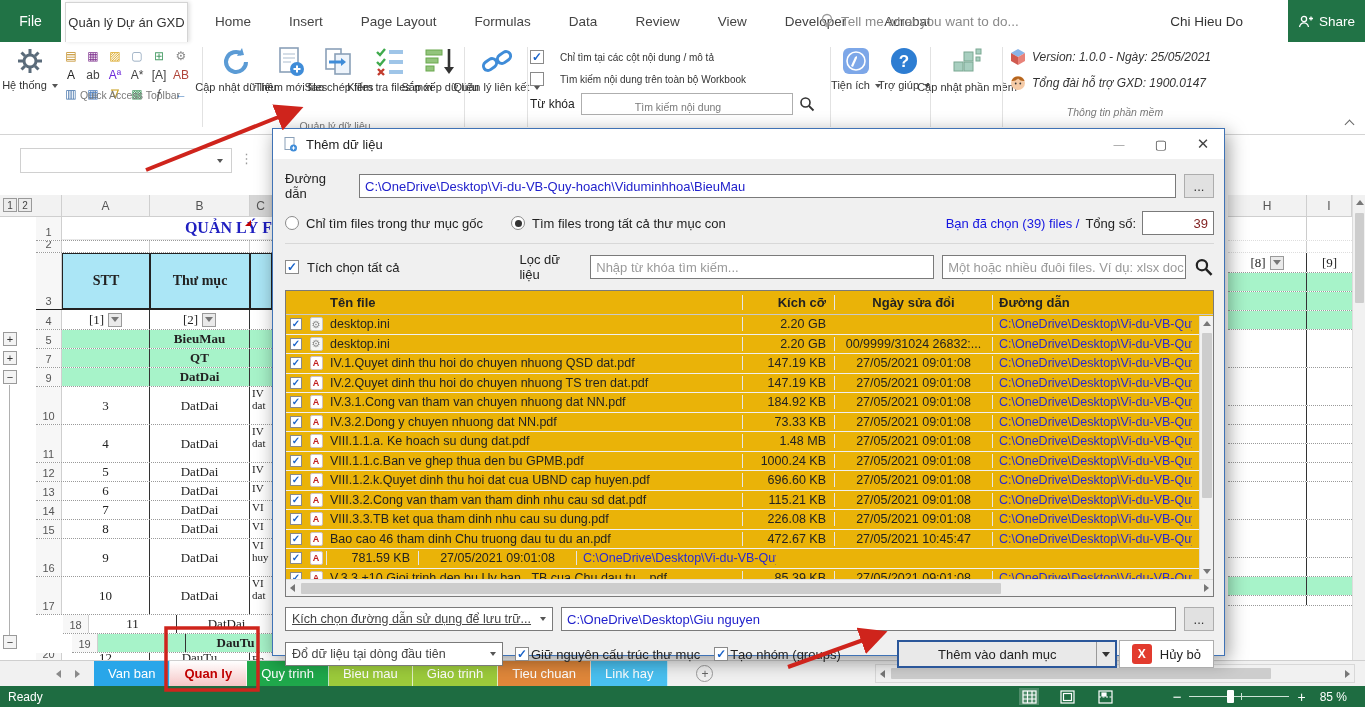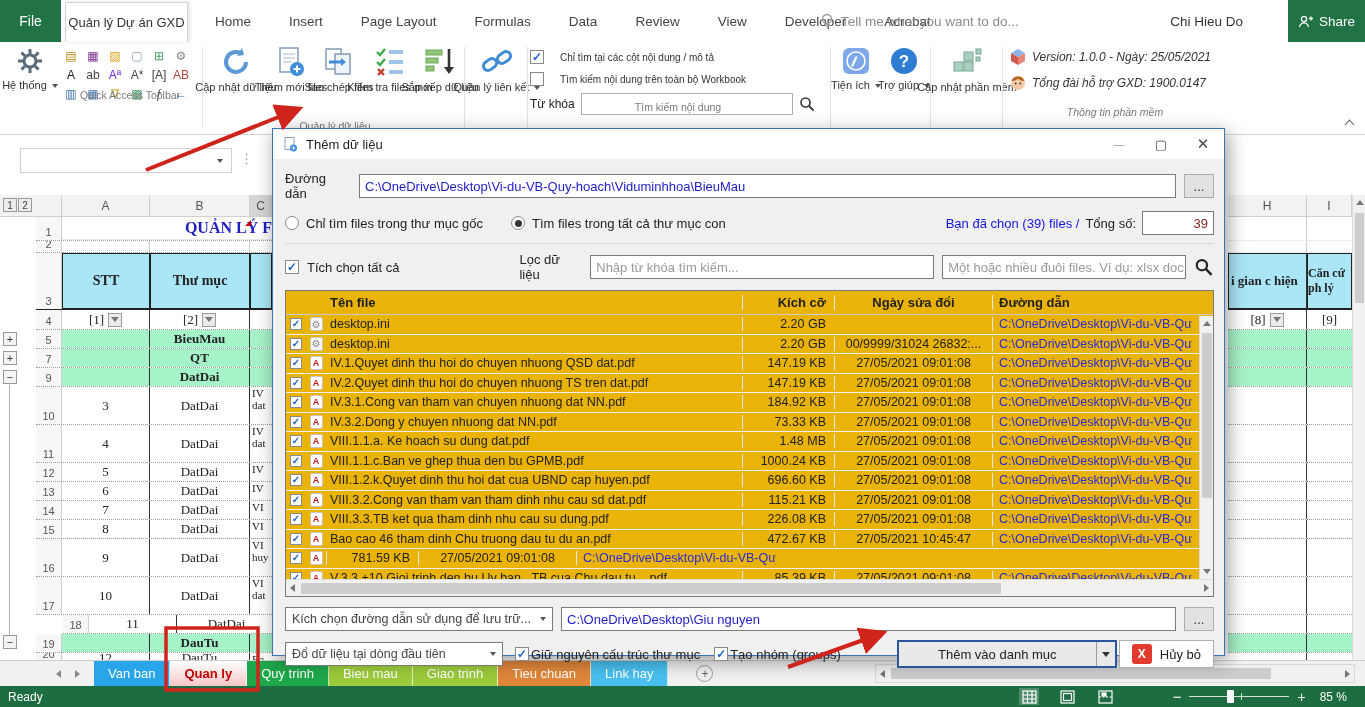--- a/index.html
+++ b/index.html
@@ -503,10 +503,6 @@
         <span class="rh" style="border-right-color:#ccc;"></span>
         <span class="ri"></span>
       </div>
-      <div class="grr" style="height:57px;overflow:hidden;border-bottom:1.5px solid #222;">
-        <span class="rh hdrcell" style="font-size:13px;padding-left:2px;">i gian c hiện</span>
-        <span class="ri hdrcell" style="font-size:12px;">Căn cứ ph lý</span>
-      </div>
       <div class="grr" style="height:20px;overflow:hidden;">
         <span class="rh" style="flex-direction:row;align-items:center;justify-content:center;">[8]<span class="filterbtn">
             <span class="tri-down"></span>

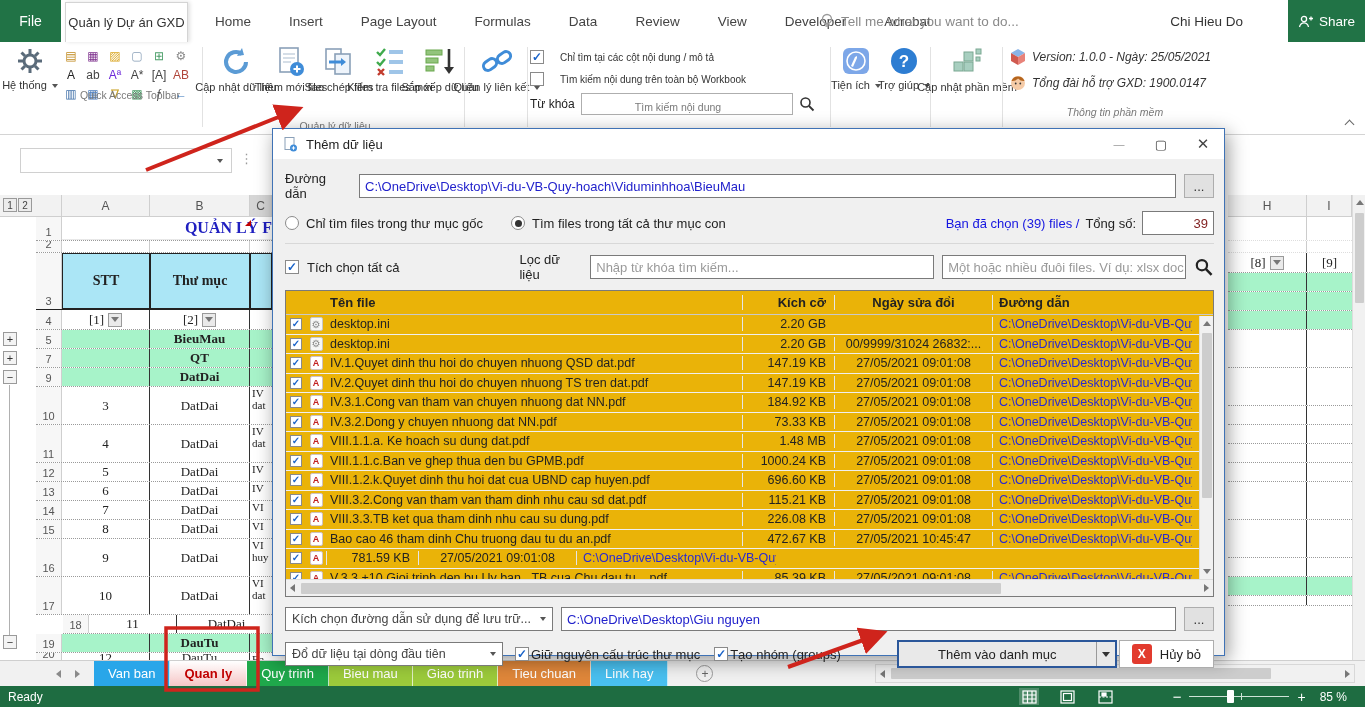--- a/index.html
+++ b/index.html
@@ -818,7 +818,7 @@
     </div>
 
     <div class="drow" style="margin-top:10px;gap:8px;">
-      <span class="ddl" style="width:268px;flex:none;">
+      <span class="ddl" style="width:268px;flex:none;text-decoration:underline;">
         <span>Kích chọn đường dẫn sử dụng để lưu trữ...</span>
           <span class="caret"></span>
       </span>

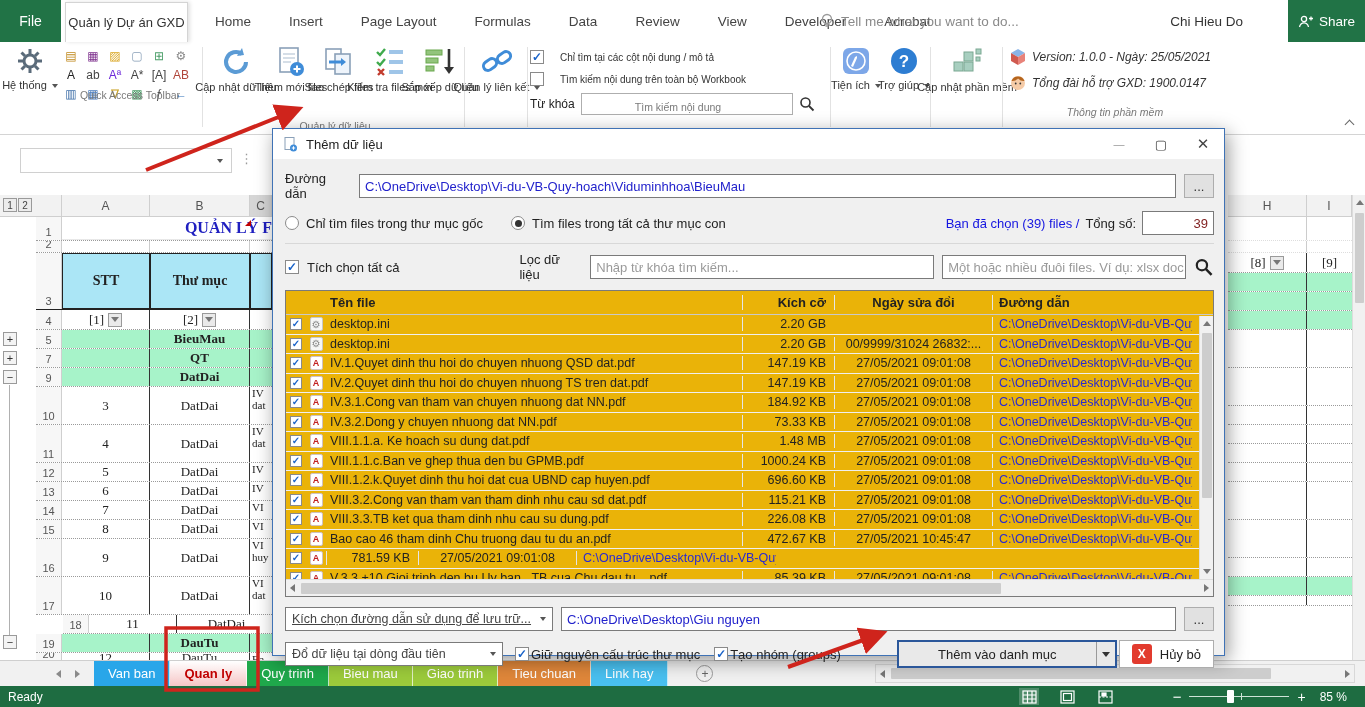--- a/index.html
+++ b/index.html
@@ -474,7 +474,7 @@
         <span class="cbcol">DatDai</span>
         <span class="cc">VI</span>
       </div>
-      <div class="grow" style="height:19px;overflow:hidden;">
+      <div class="grow" style="height:19px;overflow:hidden;margin-left:36px;">
         <span class="rnum">19</span>
         <span class="ca greencell"></span>
         <span class="cbcol greencell">DauTu</span>

